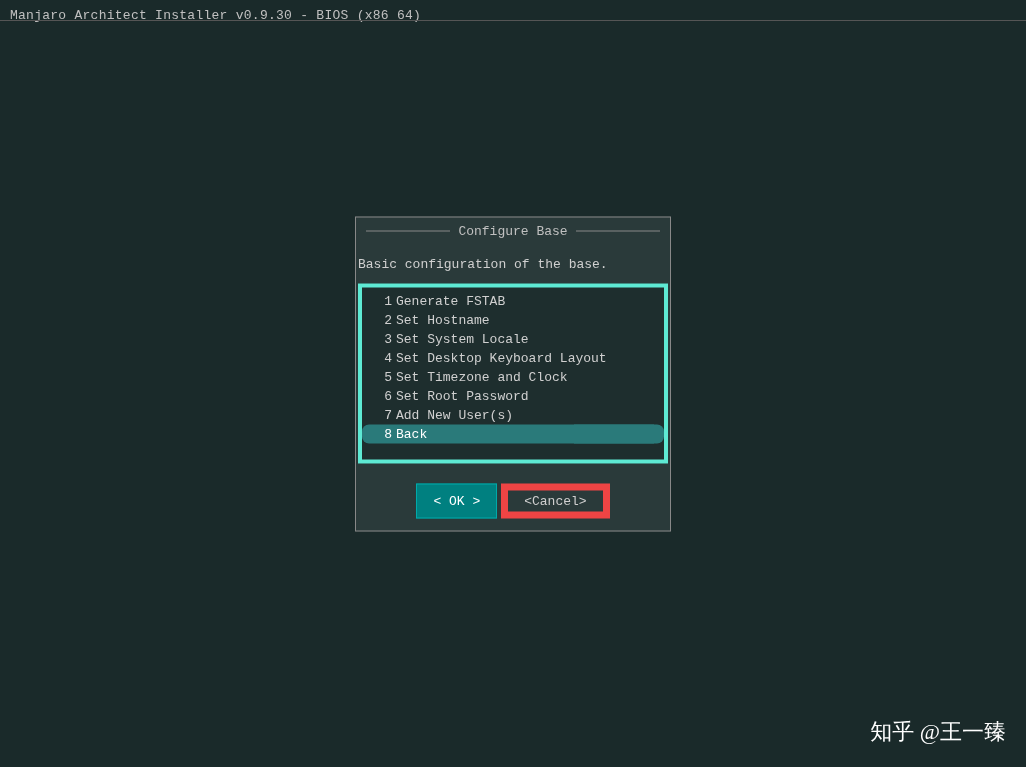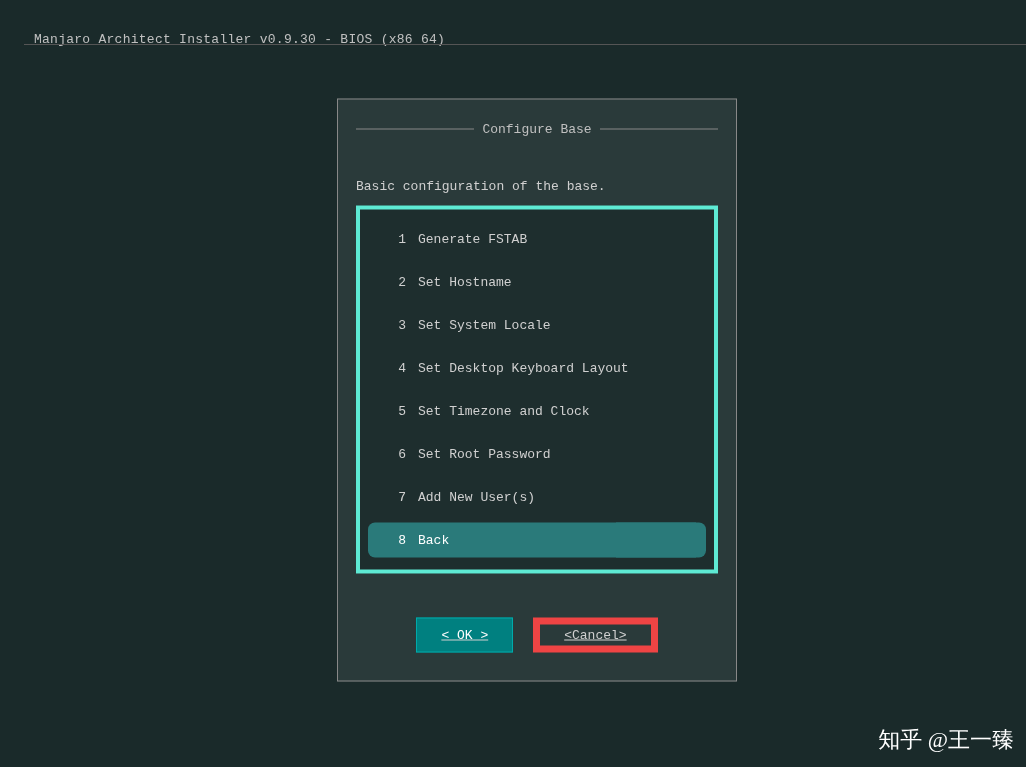--- a/index.html
+++ b/index.html
@@ -3,7 +3,7 @@
   <meta charset="utf-8">
   <style>
     * {
-      margin: 8px;
+      margin: 0;
       padding: 0;
       box-sizing: border-box;
     }

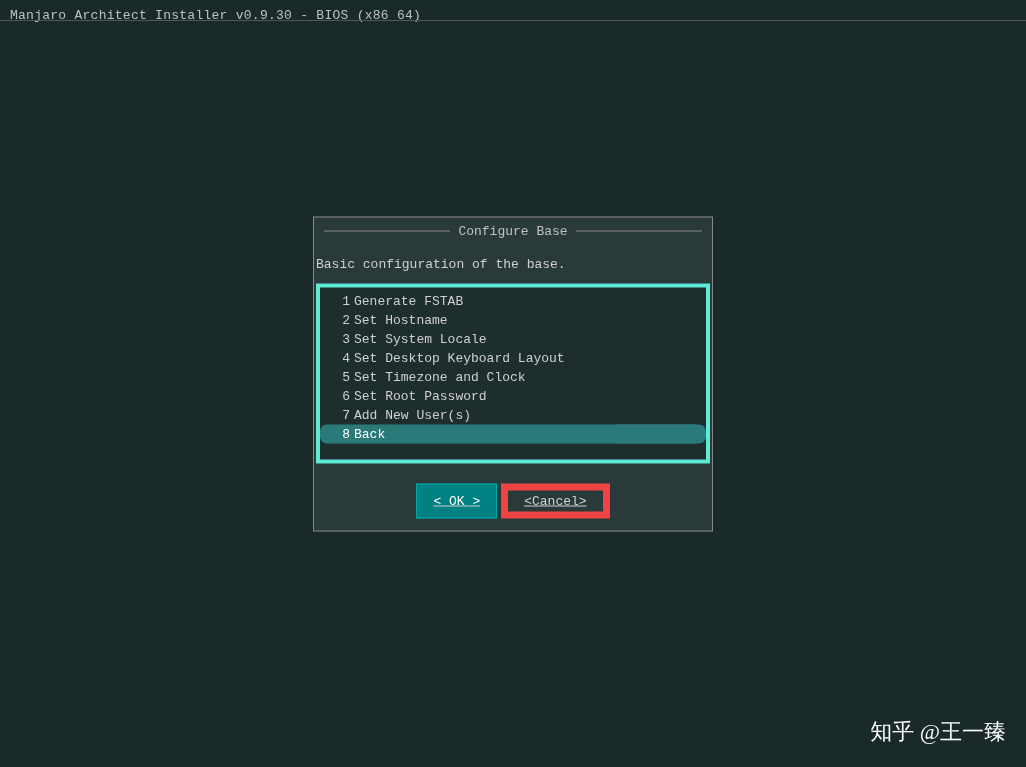--- a/index.html
+++ b/index.html
@@ -56,7 +56,7 @@
     }
 
     .dialog {
-      width: 400px;
+      width: 316px;
       border: 1px solid #888;
       background-color: #2a3a3a;
       position: relative;

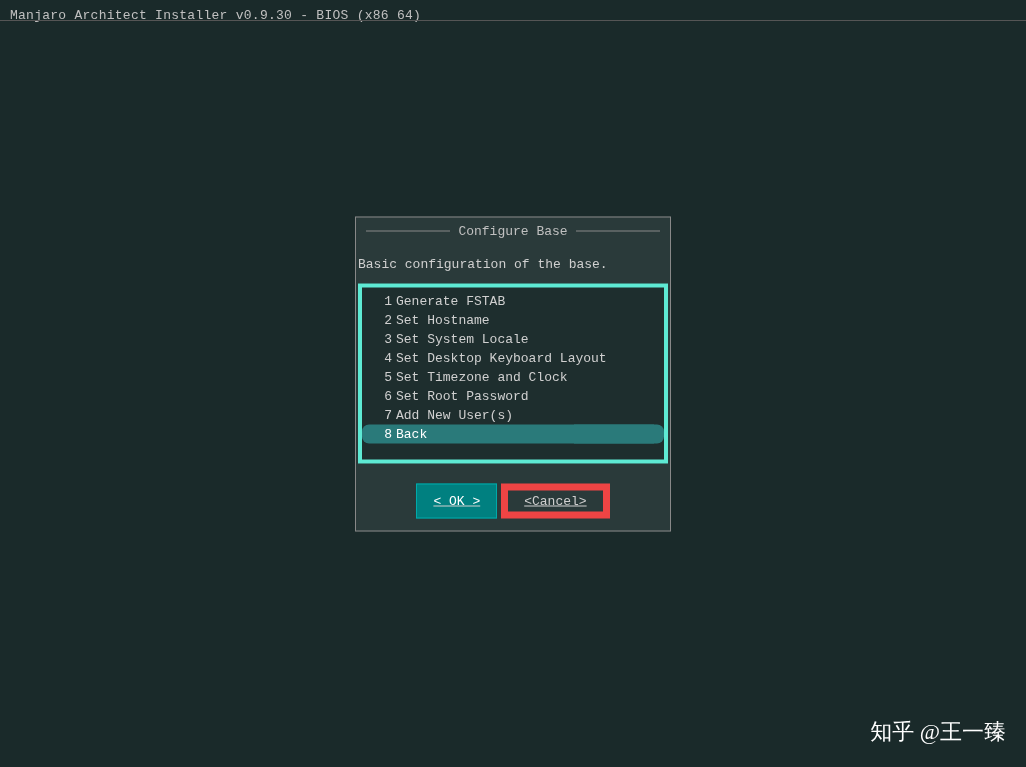--- a/index.html
+++ b/index.html
@@ -144,7 +144,6 @@
       display: flex;
       justify-content: center;
       gap: 4px;
-      text-decoration: underline;
     }
 
     .btn {

